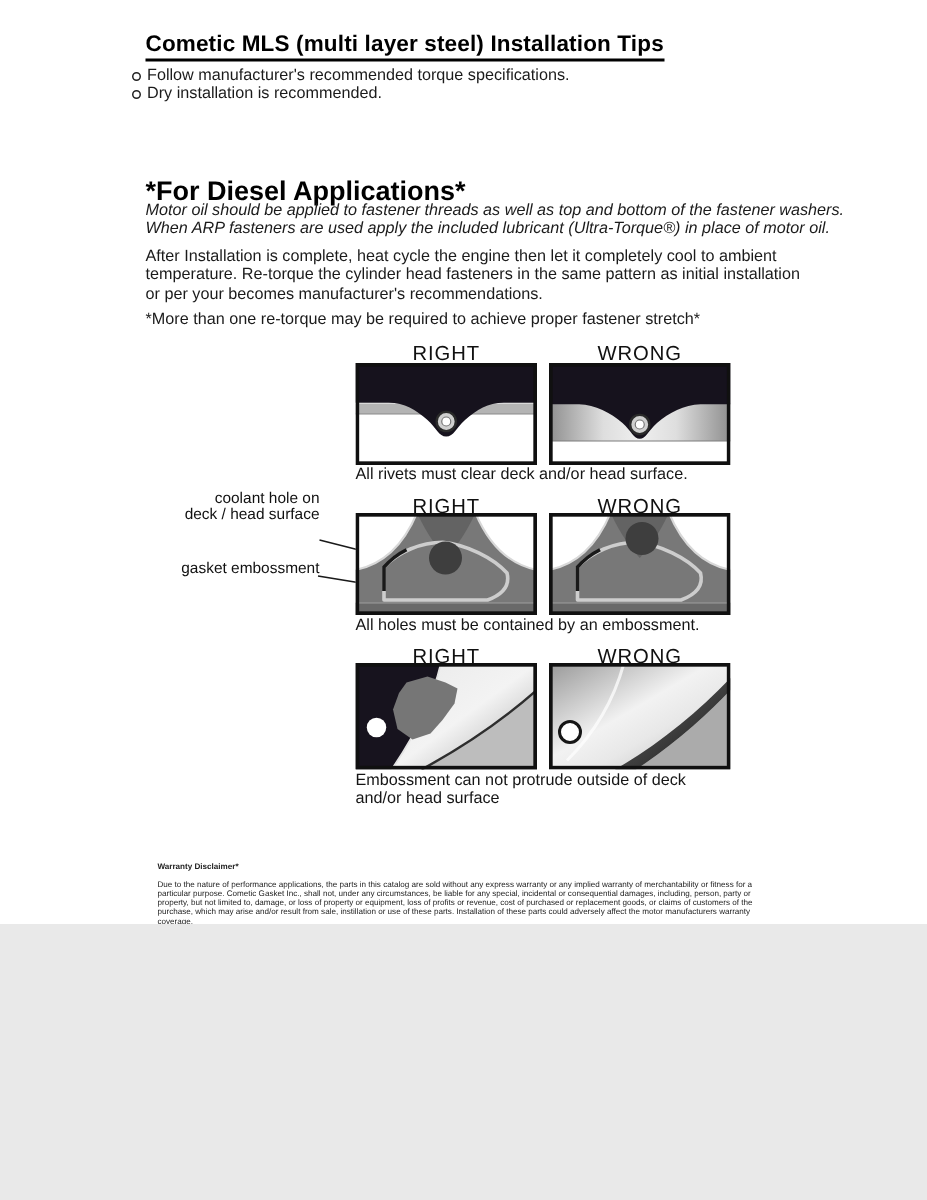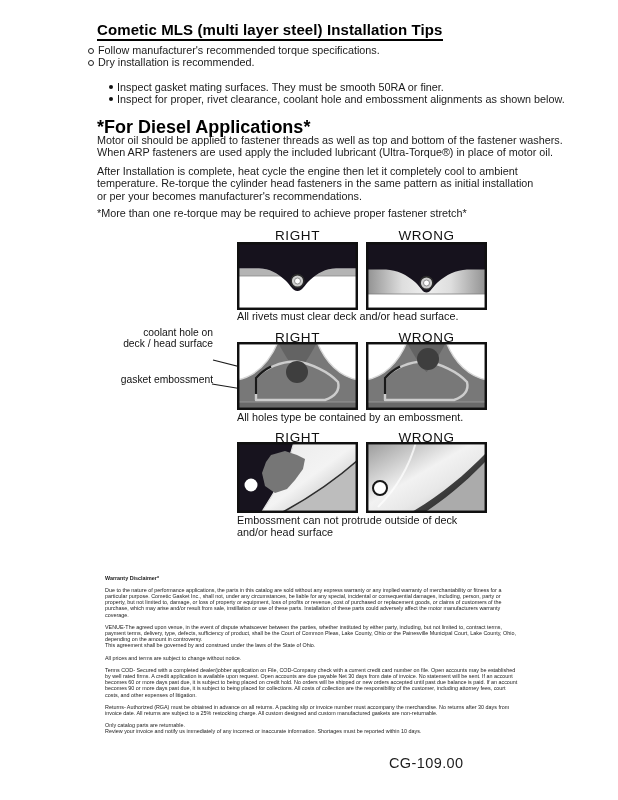--- a/index.html
+++ b/index.html
@@ -4,7 +4,7 @@
 <style>
   html,body{margin:0;padding:0;background:#e9e9e9;}
   #page{
-    position:relative;width:618px;height:800px;background:#ffffff;
+    position:relative;width:618px;height:616px;background:#ffffff;
     font-family:"Liberation Sans","DejaVu Sans",sans-serif;color:#1b1b1b;
     overflow:hidden;
   }

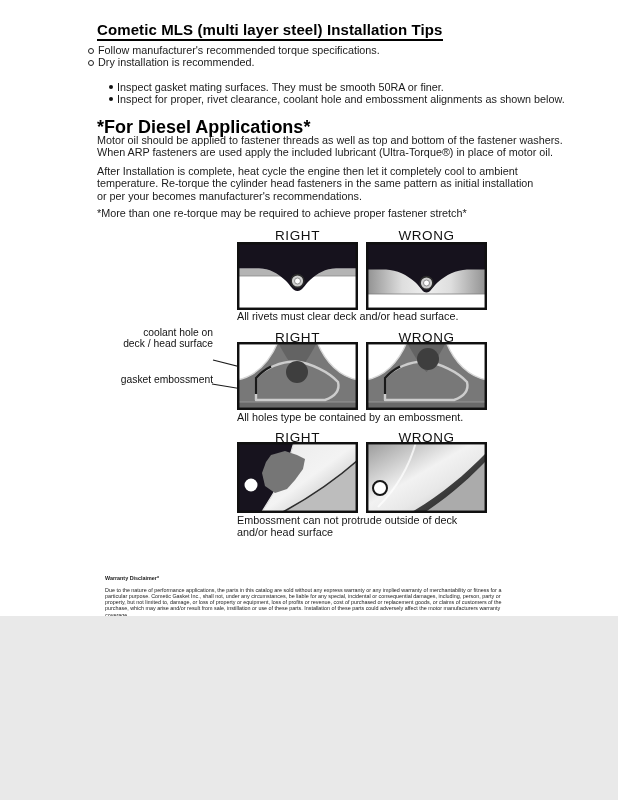--- a/index.html
+++ b/index.html
@@ -58,16 +58,6 @@
       <span>Dry installation is recommended.</span>
     </div>
   </div>
-  <div class="abs subbullets">
-    <div class="b-row">
-      <span class="b-dot"></span>
-      <span>Inspect gasket mating surfaces.  They must be smooth 50RA or finer.</span>
-    </div>
-    <div class="b-row">
-      <span class="b-dot"></span>
-      <span>Inspect for proper, rivet clearance, coolant hole and embossment alignments as shown below.</span>
-    </div>
-  </div>
 
   <div class="abs h2">*For Diesel Applications*</div>
   <div class="abs para p1">

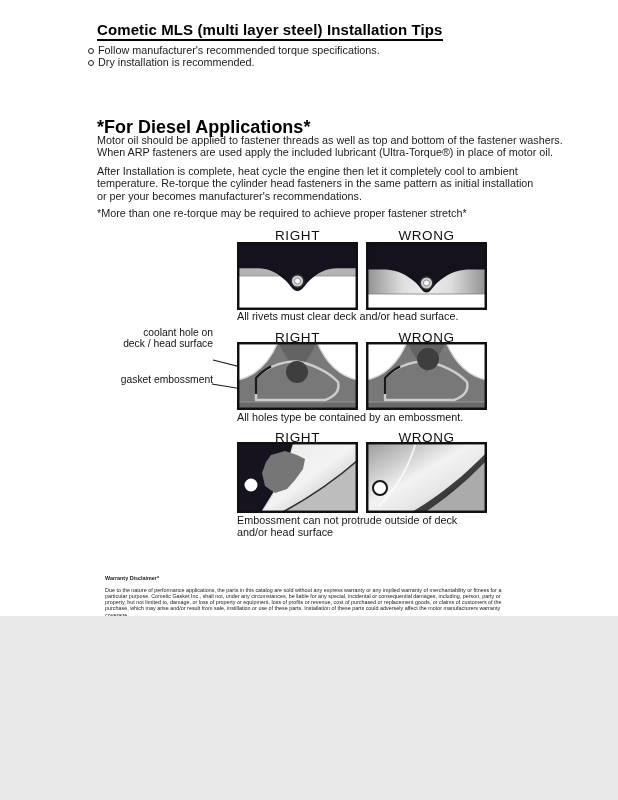--- a/index.html
+++ b/index.html
@@ -25,7 +25,7 @@
   
   .h2{left:97px;top:117px;font-size:18px;font-weight:bold;color:#000;}
   .para{font-size:10.8px;line-height:12.4px;}
-  .p1{left:97px;top:134px;}
+  .p1{left:97px;top:134px;font-style:italic;}
   .p2{left:97px;top:165px;}
   .note{left:97px;top:207px;font-size:10.8px;}
   

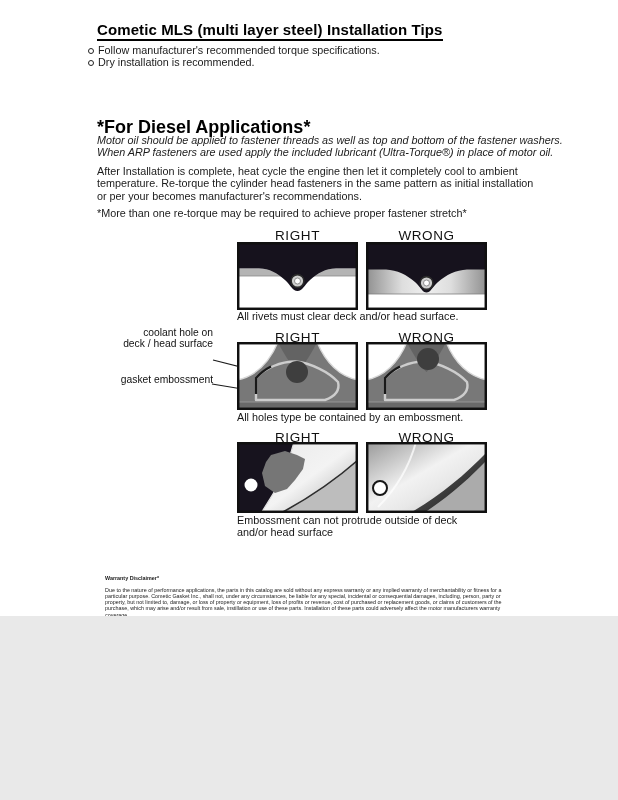--- a/index.html
+++ b/index.html
@@ -149,7 +149,7 @@
     <rect x="1.2" y="1.2" width="118.6" height="65.6" fill="none" stroke="#101010" stroke-width="2.5"></rect>
   </svg>
 
-  <div class="abs cap" style="left:237px;top:412px;">All holes type be contained by an embossment.</div>
+  <div class="abs cap" style="left:237px;top:412px;">All holes must be contained by an embossment.</div>
 
   <div class="abs dg-h" style="left:237px;top:430px;">RIGHT</div>
   <div class="abs dg-h" style="left:366px;top:430px;">WRONG</div>

